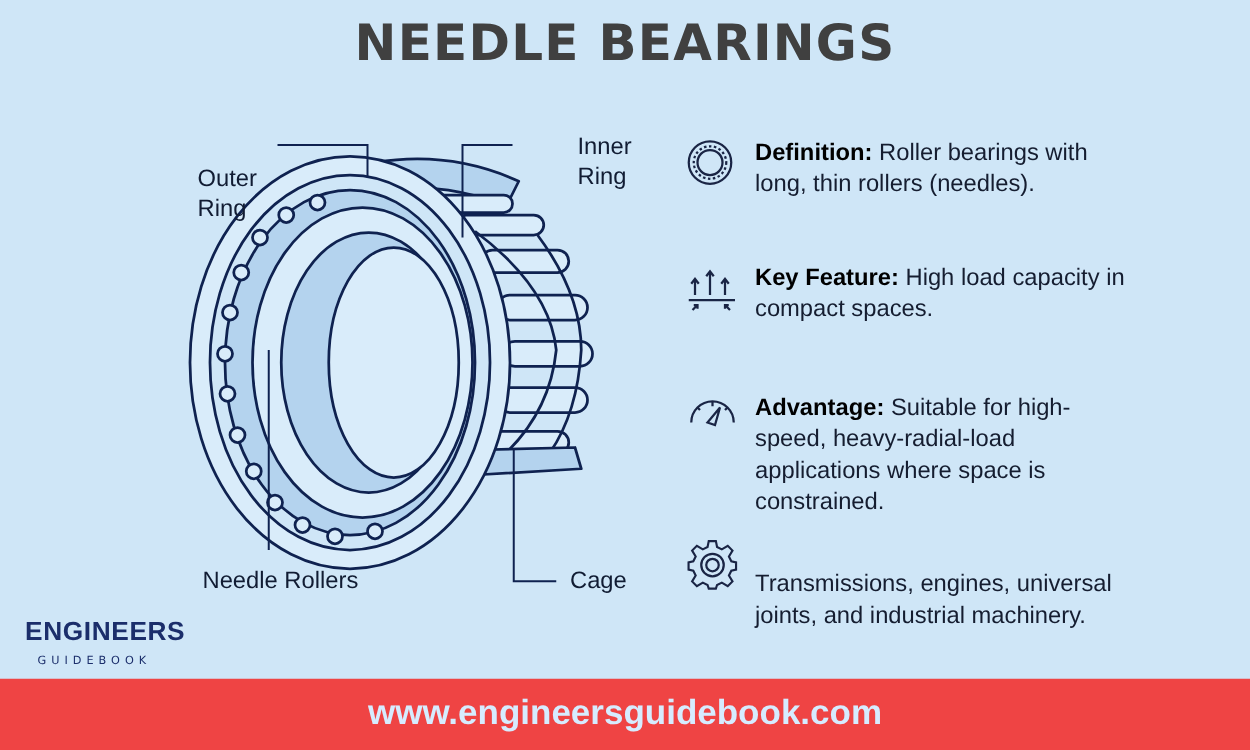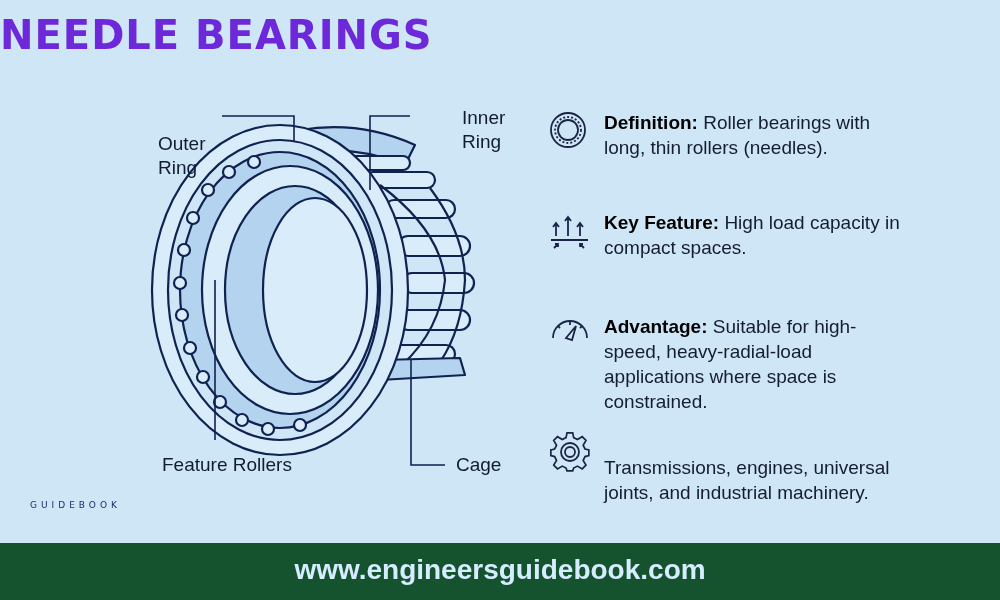--- a/index.html
+++ b/index.html
@@ -12,8 +12,8 @@
   }
   .title {
     position: absolute; left: 0; top: 12px; width: 1000px;
-    font-size: 40px; font-weight: bold;
-    color: #6d28d9; letter-spacing: 1px;
+    text-align: center; font-size: 40px; font-weight: bold;
+    color: #404040; letter-spacing: 1px;
   }
   .diagram { position: absolute; left: 140px; top: 90px; width: 400px; height: 400px; }
   .label {

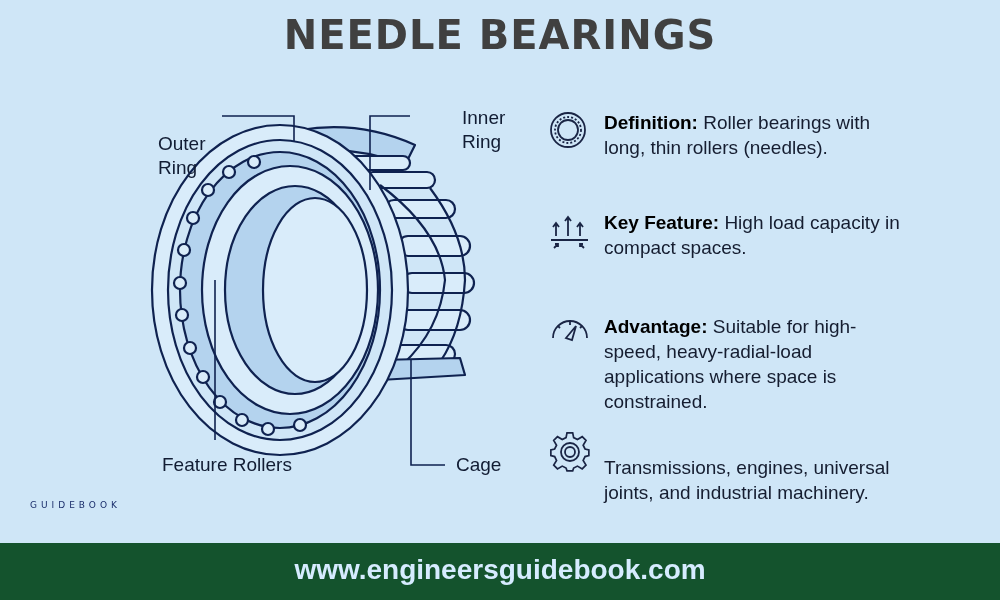--- a/index.html
+++ b/index.html
@@ -117,7 +117,7 @@
     <div>Inner</div>
     <div>Ring</div>
   </div>
-  <div class="label" style="left:22px;top:363px;">Feature Rollers</div>
+  <div class="label" style="left:22px;top:363px;">Needle Rollers</div>
   <div class="label" style="left:316px;top:363px;">Cage</div>
 </div>
 

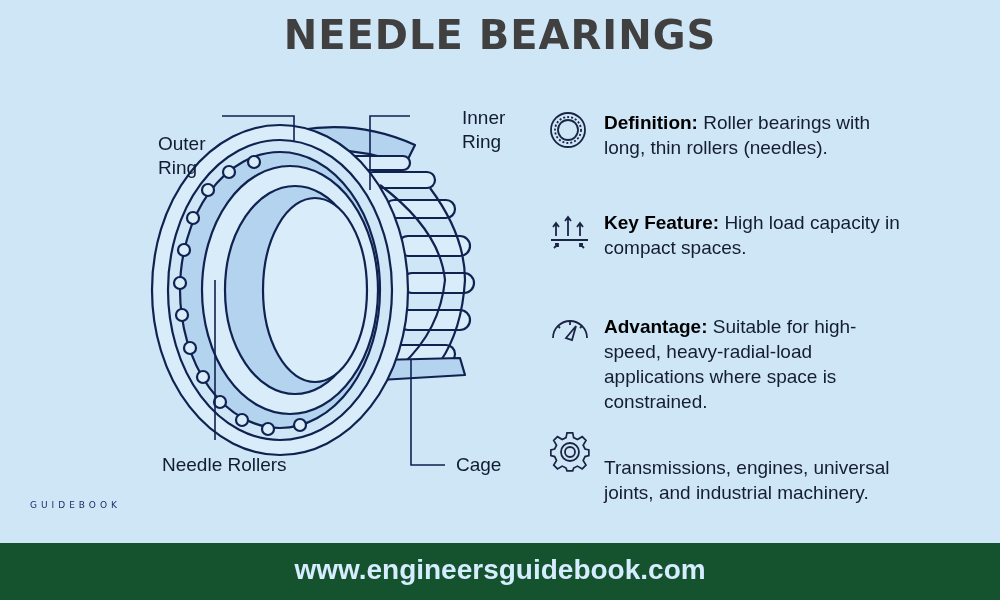--- a/index.html
+++ b/index.html
@@ -181,6 +181,7 @@
 </div>
 
 <div class="logo">
+  <div class="logo-main">ENGINEERS</div>
   <div class="logo-sub">GUIDEBOOK</div>
 </div>
 

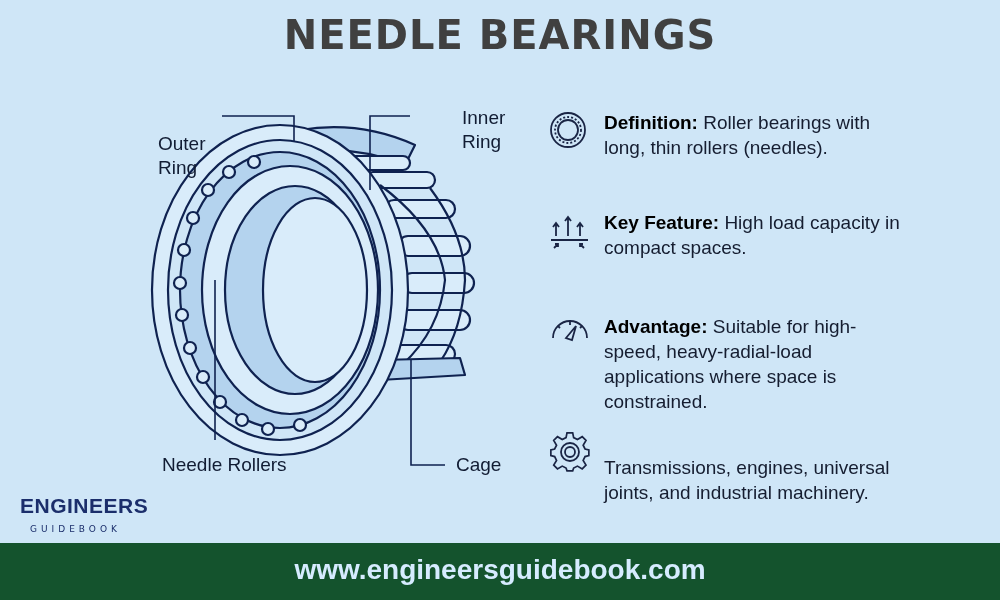--- a/index.html
+++ b/index.html
@@ -42,7 +42,7 @@
   }
   .footer {
     position: absolute; left: 0; top: 543px; width: 1000px; height: 57px;
-    background: #14532d;
+    background: #ef4444;
   }
   .footer-url {
     position: absolute; left: 0; top: 11px; width: 1000px; text-align: center;

